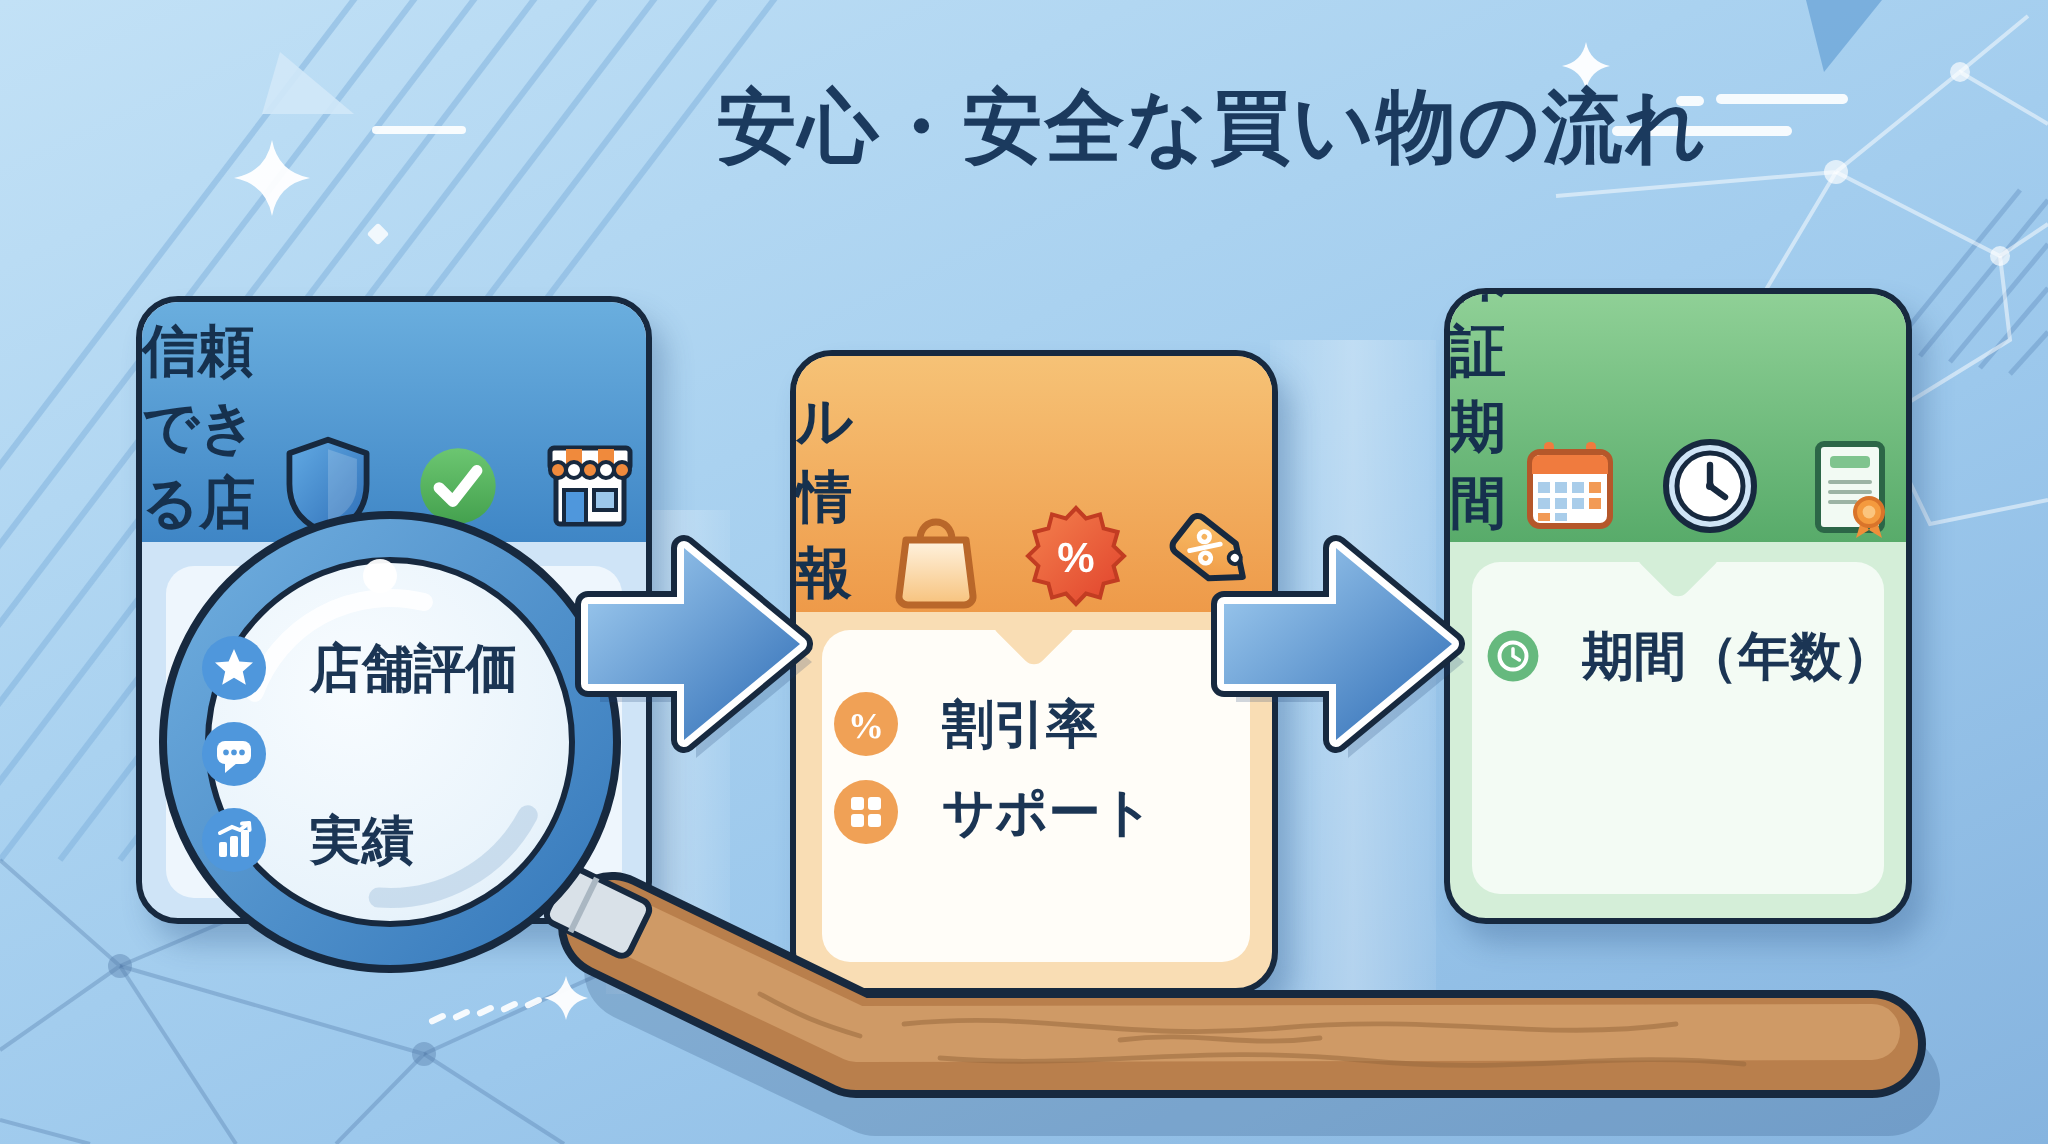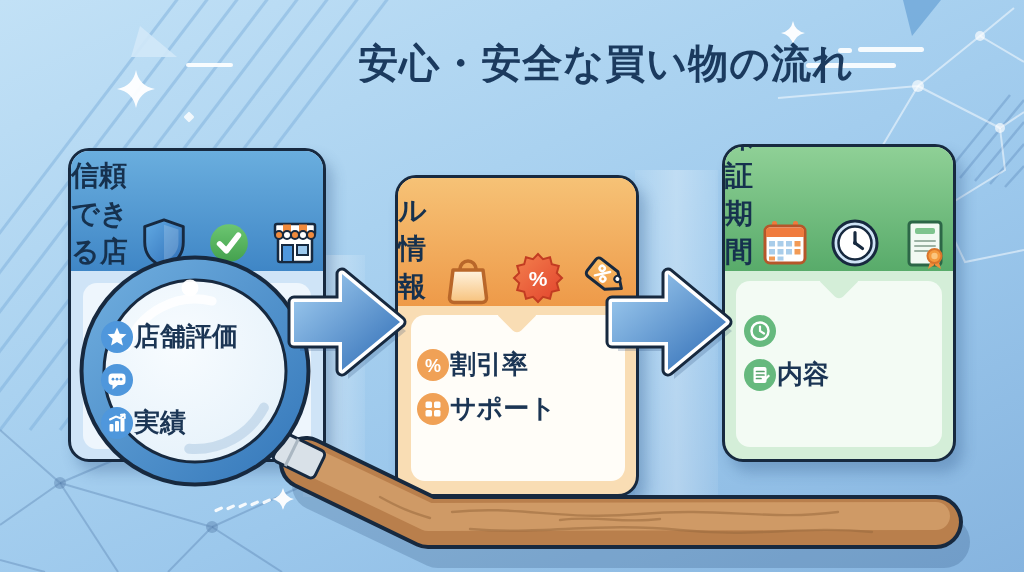--- a/index.html
+++ b/index.html
@@ -35,7 +35,7 @@
   .card3 .notch{position:absolute;left:50%;margin-left:-16px;top:115px;background:#d4eed8;}
   .list{position:absolute;left:18px;right:6px;display:flex;flex-direction:column;gap:7px;}
   .card2 .list{top:167px;} .card3 .list{top:164px;}
-  .row{display:flex;align-items:flex-end;gap:0;height:37px;}
+  .row{display:flex;align-items:flex-start;gap:21px;height:37px;font-family:Liberation Serif, serif;}
   .row-label{font-size:26px;font-weight:800;color:#1b3554;white-space:nowrap;}
   
   .lens-list{left:100px;top:317px;width:210px;z-index:6;display:flex;flex-direction:column;gap:6px;}

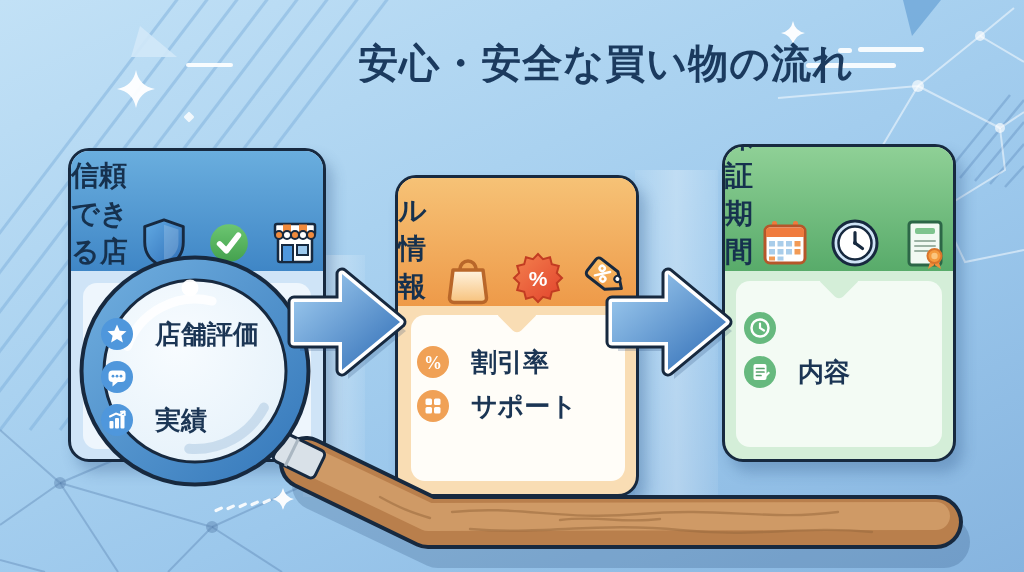--- a/index.html
+++ b/index.html
@@ -294,6 +294,7 @@
           <circle cx="17" cy="17" r="8.5" fill="none" stroke="#fff" stroke-width="2.5"></circle>
           <path d="M17 12.5 V17 L21 19.5" fill="none" stroke="#fff" stroke-width="2.2" stroke-linecap="round"></path>
         </svg>
+        <span class="row-label">期間（年数）</span>
       </div>
       <div class="row">
         <svg width="34" height="34" viewBox="0 0 34 34">

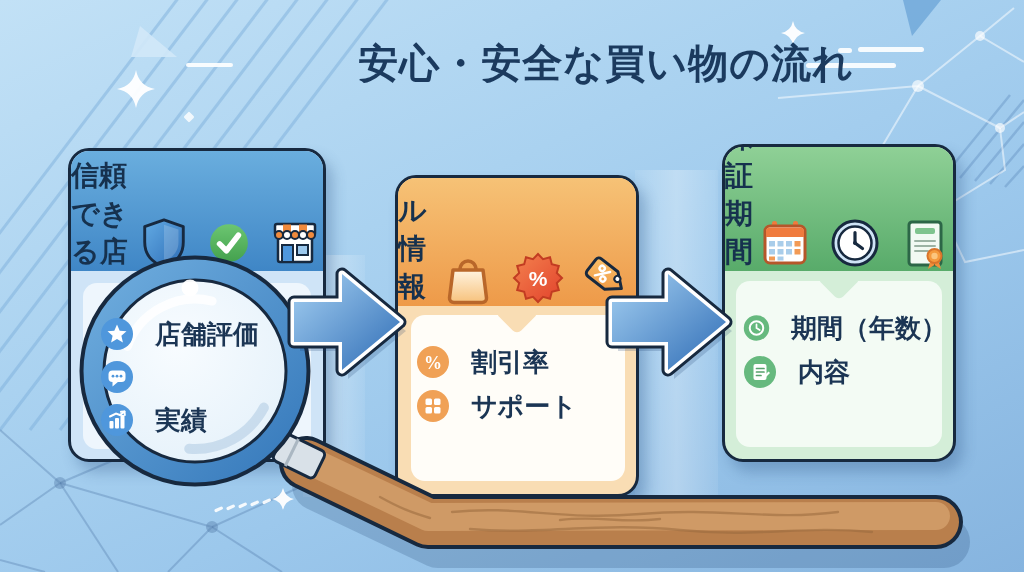--- a/index.html
+++ b/index.html
@@ -296,19 +296,6 @@
         </svg>
         <span class="row-label">期間（年数）</span>
       </div>
-      <div class="row">
-        <svg width="34" height="34" viewBox="0 0 34 34">
-          <circle cx="17" cy="17" r="16" fill="#66b97e"></circle>
-          <rect x="10.5" y="9" width="13" height="16" rx="2" fill="#fff"></rect>
-          <g stroke="#56a06b" stroke-width="1.7" stroke-linecap="round">
-            <line x1="13.5" y1="13.5" x2="21" y2="13.5"></line>
-              <line x1="13.5" y1="17" x2="21" y2="17"></line>
-            <line x1="13.5" y1="20.5" x2="18" y2="20.5"></line>
-          </g>
-          <path d="M21 21 L25.5 16.5 L27 18 L22.5 22.5 L20.5 23 Z" fill="#fff"></path>
-        </svg>
-        <span class="row-label">内容</span>
-      </div>
     </div>
   </div>
 

